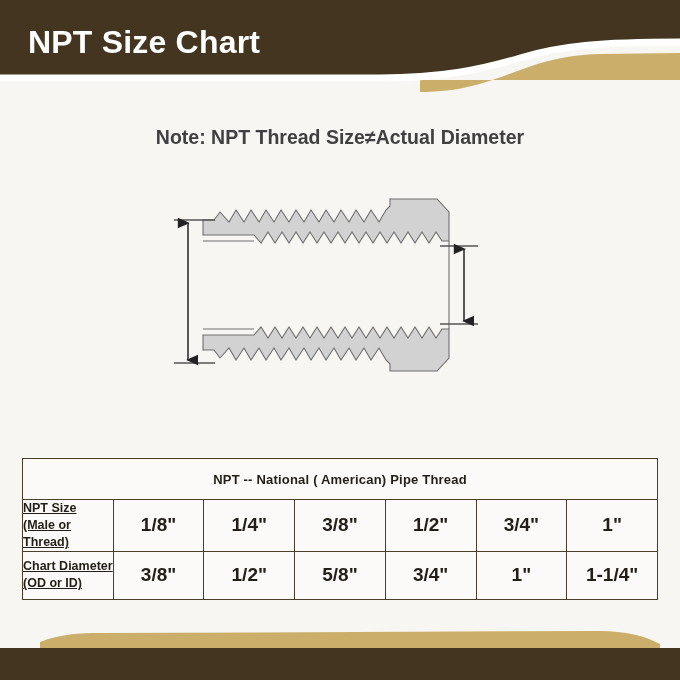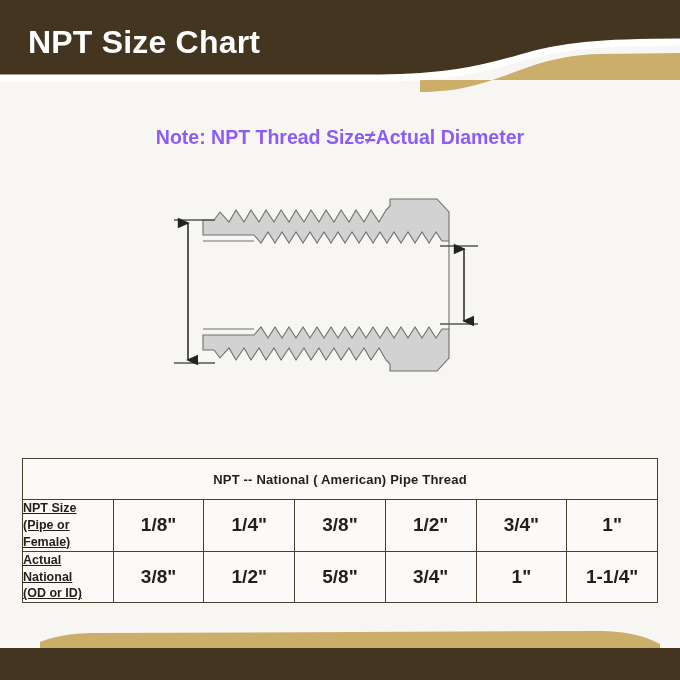--- a/index.html
+++ b/index.html
@@ -55,7 +55,7 @@
     text-align: center;
     font-size: 19.5px;
     font-weight: bold;
-    color: #8b5cf6;
+    color: #404040;
     white-space: nowrap;
   }
 

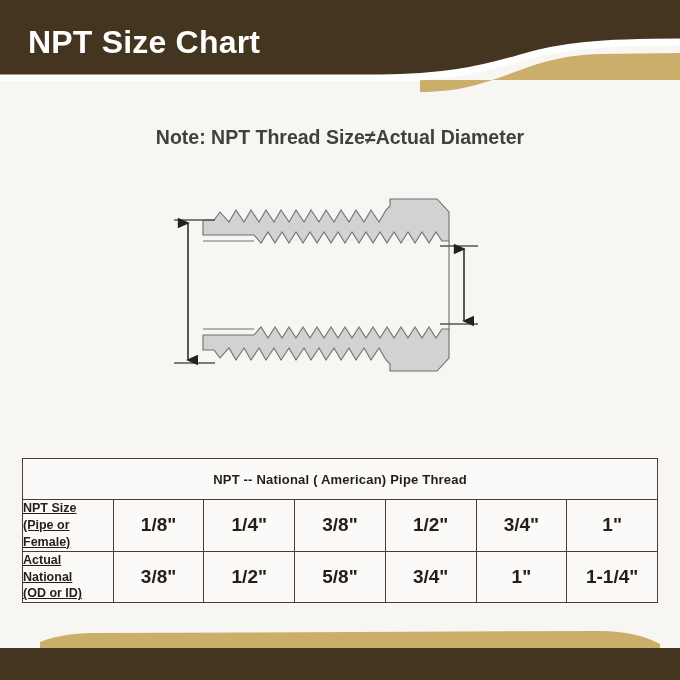--- a/index.html
+++ b/index.html
@@ -216,7 +216,7 @@
         <tr class="data-row">
           <td class="row-label">
             <span class="sub">NPT Size</span>
-            <span class="sub">(Pipe or Female)</span>
+            <span class="sub">(Male or Thread)</span>
           </td>
           <td class="cell-val">1/8"</td>
           <td class="cell-val">1/4"</td>

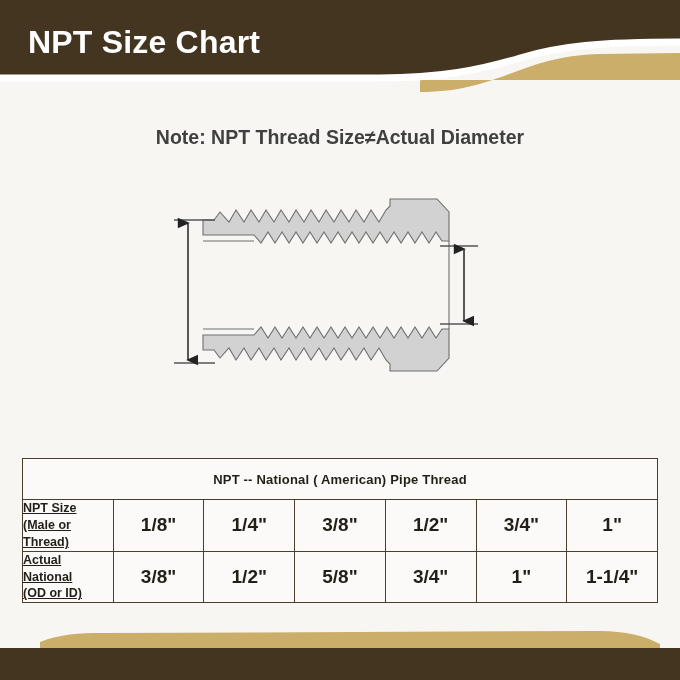--- a/index.html
+++ b/index.html
@@ -227,7 +227,7 @@
         </tr>
         <tr class="data-row">
           <td class="row-label">
-            <span class="sub">Actual National</span>
+            <span class="sub">Chart Diameter</span>
             <span class="sub">(OD or ID)</span>
           </td>
           <td class="cell-val">3/8"</td>

